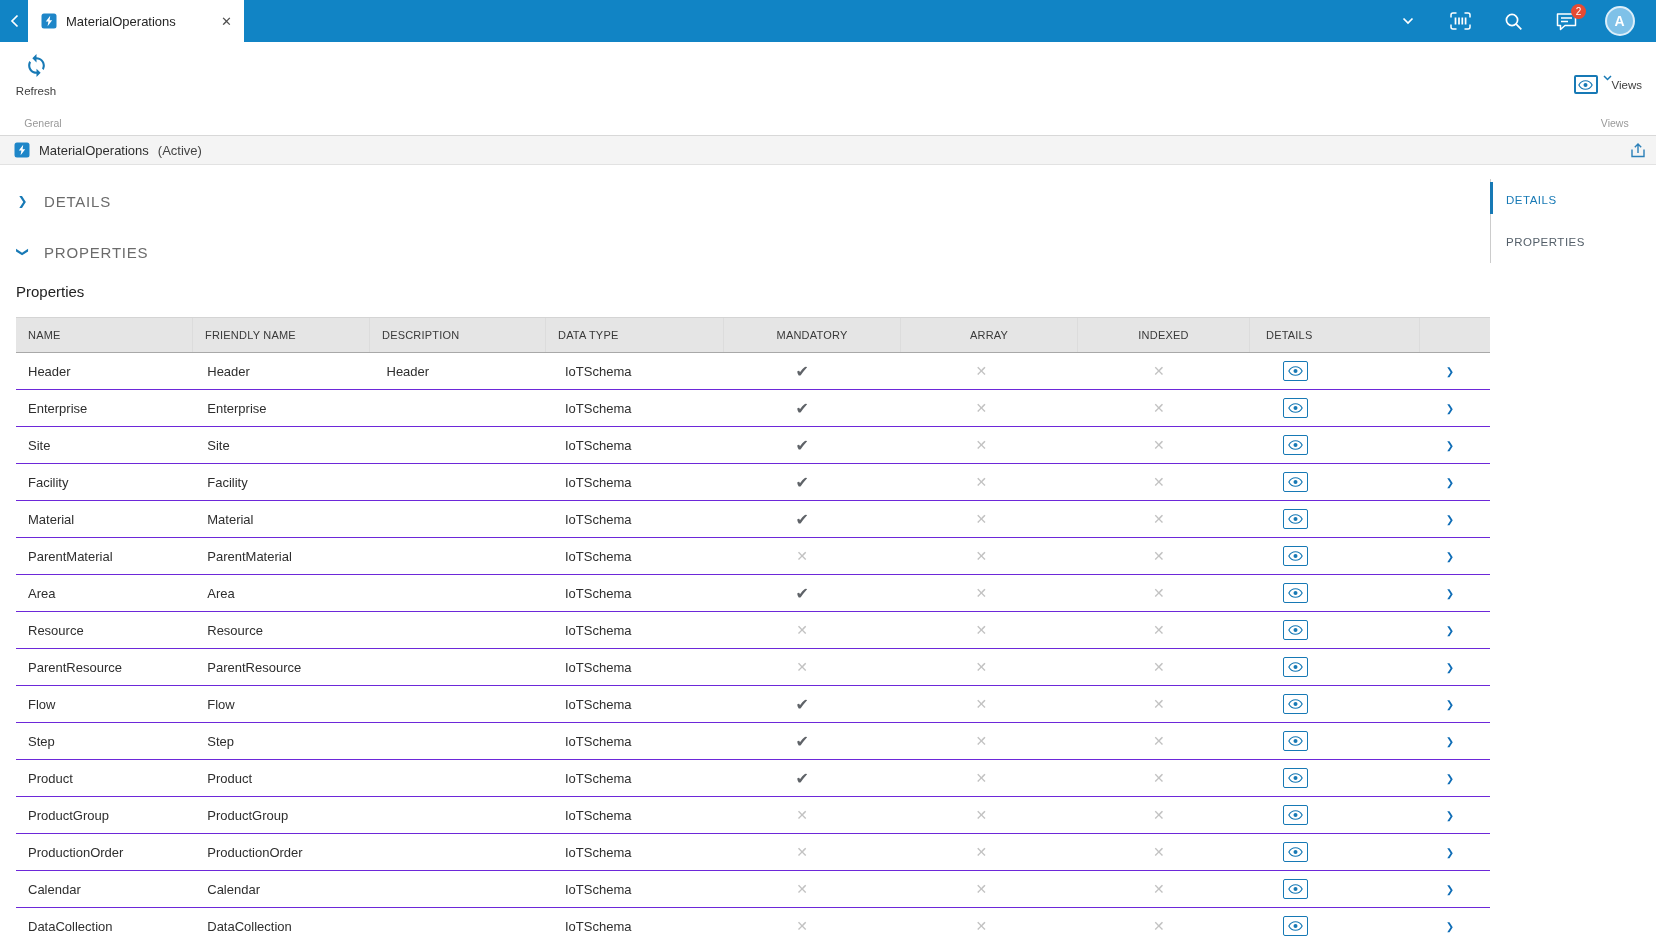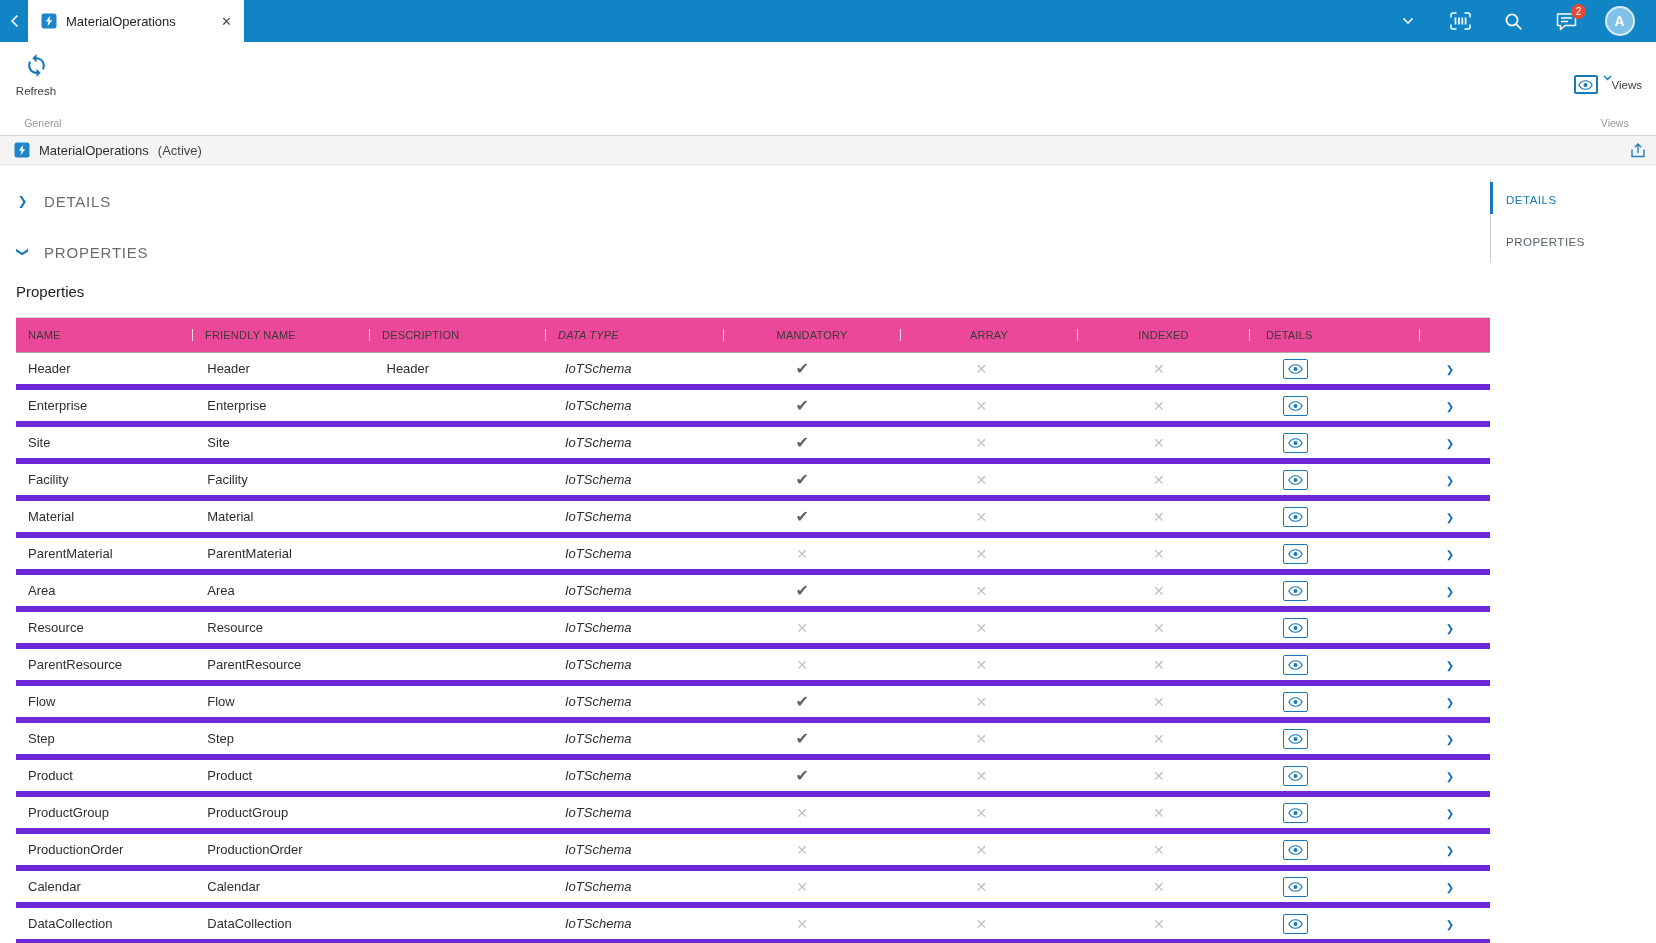--- a/index.html
+++ b/index.html
@@ -52,7 +52,7 @@
 
   
   .ptable { width: 1474px; margin-top: 17px; }
-  .thead { display: flex; height: 36px; background: #ec4899; border-top: 1px solid #d4d4d4; border-bottom: 1px solid #a8a8a8; align-items: center; }
+  .thead { display: flex; height: 36px; background: #e5e5e5; border-top: 1px solid #d4d4d4; border-bottom: 1px solid #a8a8a8; }
   .th { display: flex; align-items: center; padding: 0 12px; font-size: 11px; color: #3a3a3a;
     letter-spacing: 0.2px; border-right: 1px solid #dcdcdc; }
   .th:last-child { border-right: none; }

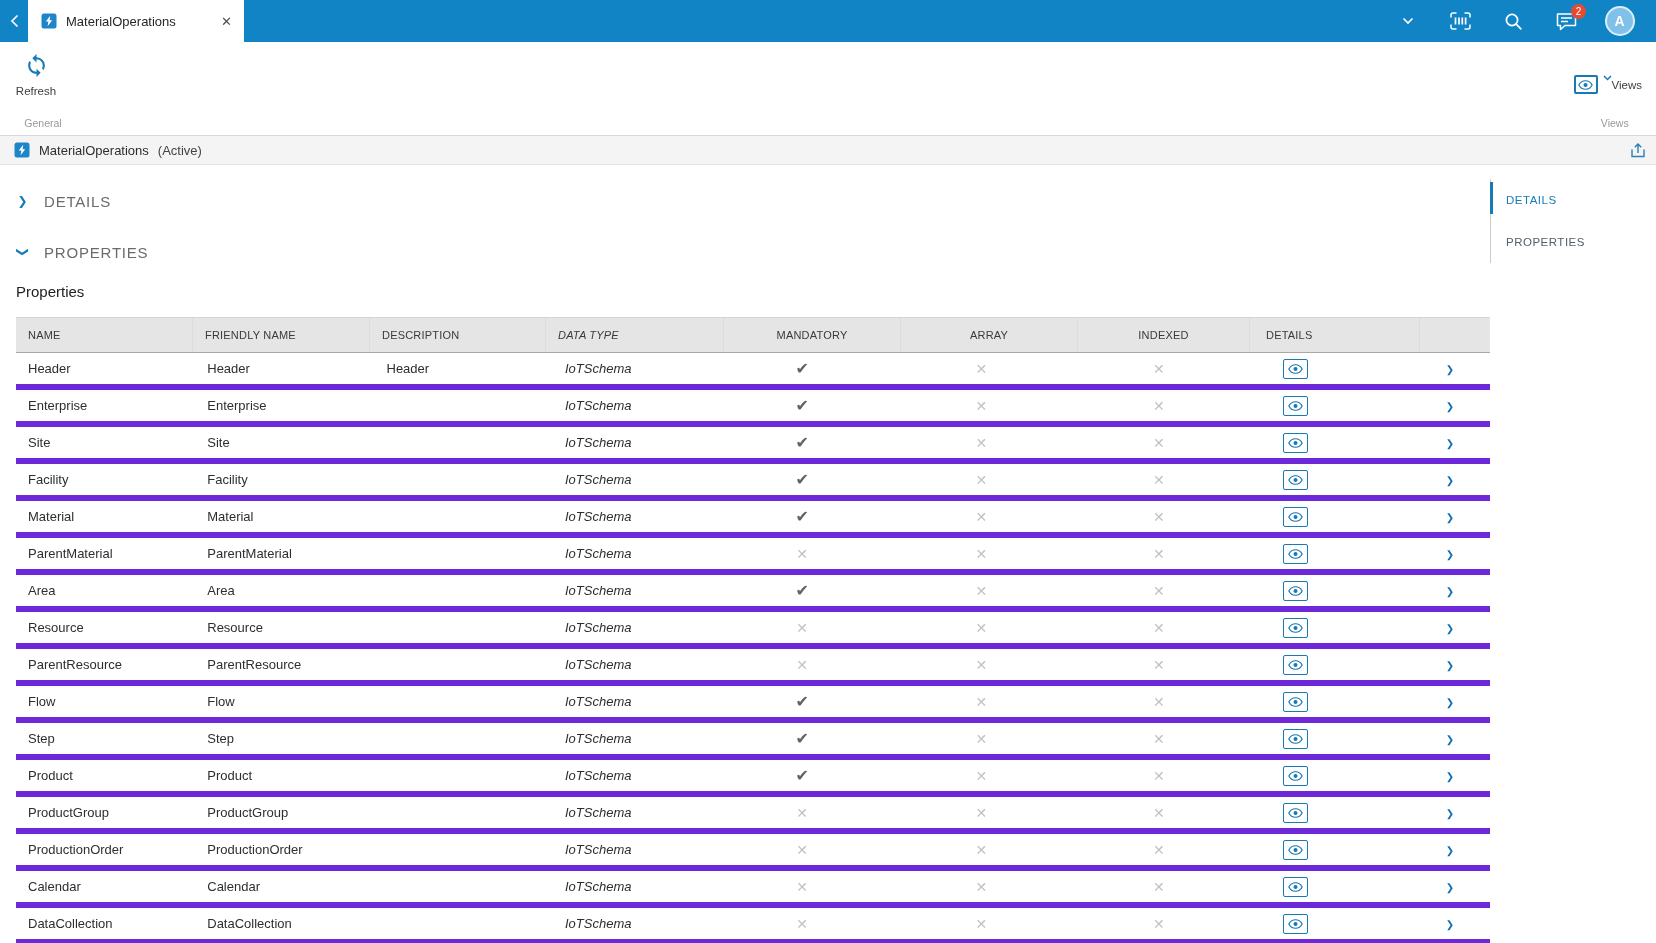--- a/index.html
+++ b/index.html
@@ -58,7 +58,7 @@
   .th:last-child { border-right: none; }
   .trow { display: flex; height: 37px; border-bottom: 6px solid #6d28d9; background: #fff; gap: 41px; }
   .td { display: flex; align-items: center; padding: 0 12px; font-size: 13px; color: #2e2e2e; overflow: hidden; white-space: nowrap; }
-  .c-name { width: 177px; } .c-friendly { width: 177px; } .c-desc { width: 176px; } .c-type { width: 178px; font-style: italic; }
+  .c-name { width: 177px; } .c-friendly { width: 177px; } .c-desc { width: 176px; } .c-type { width: 178px; }
   .c-mand { width: 177px; justify-content: center; }
   .c-array { width: 177px; justify-content: center; }
   .c-indexed { width: 172px; justify-content: center; }

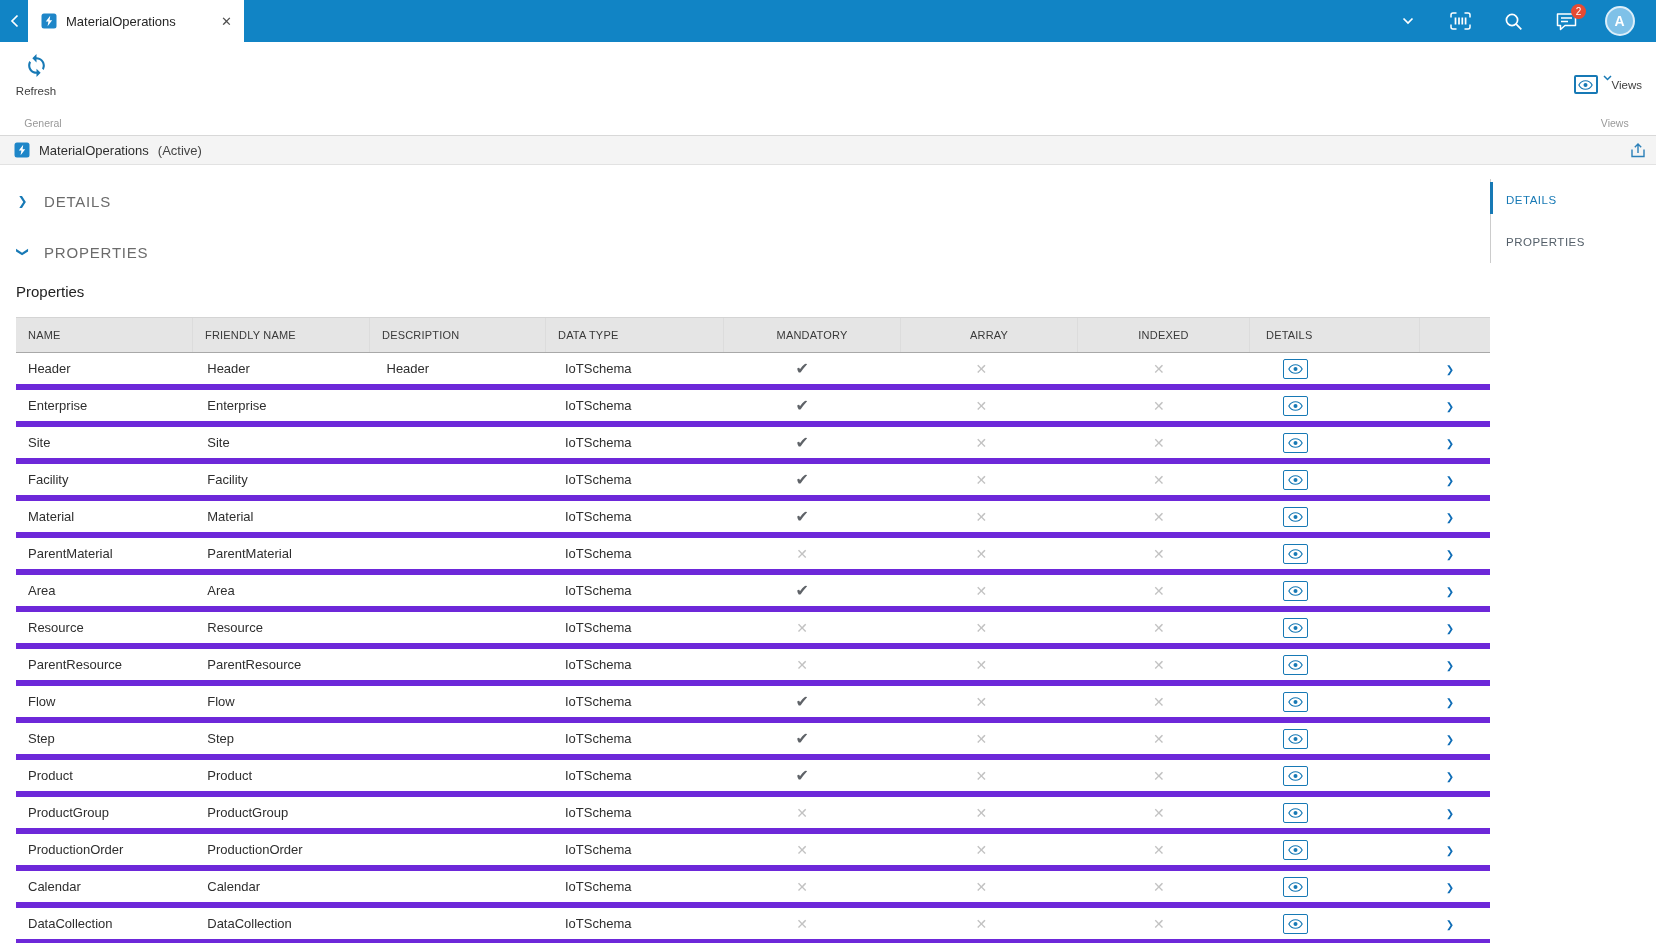--- a/index.html
+++ b/index.html
@@ -56,7 +56,7 @@
   .th { display: flex; align-items: center; padding: 0 12px; font-size: 11px; color: #3a3a3a;
     letter-spacing: 0.2px; border-right: 1px solid #dcdcdc; }
   .th:last-child { border-right: none; }
-  .trow { display: flex; height: 37px; border-bottom: 6px solid #6d28d9; background: #fff; gap: 41px; }
+  .trow { display: flex; height: 37px; border-bottom: 1px solid #6d28d9; background: #fff; gap: 41px; }
   .td { display: flex; align-items: center; padding: 0 12px; font-size: 13px; color: #2e2e2e; overflow: hidden; white-space: nowrap; }
   .c-name { width: 177px; } .c-friendly { width: 177px; } .c-desc { width: 176px; } .c-type { width: 178px; }
   .c-mand { width: 177px; justify-content: center; }

